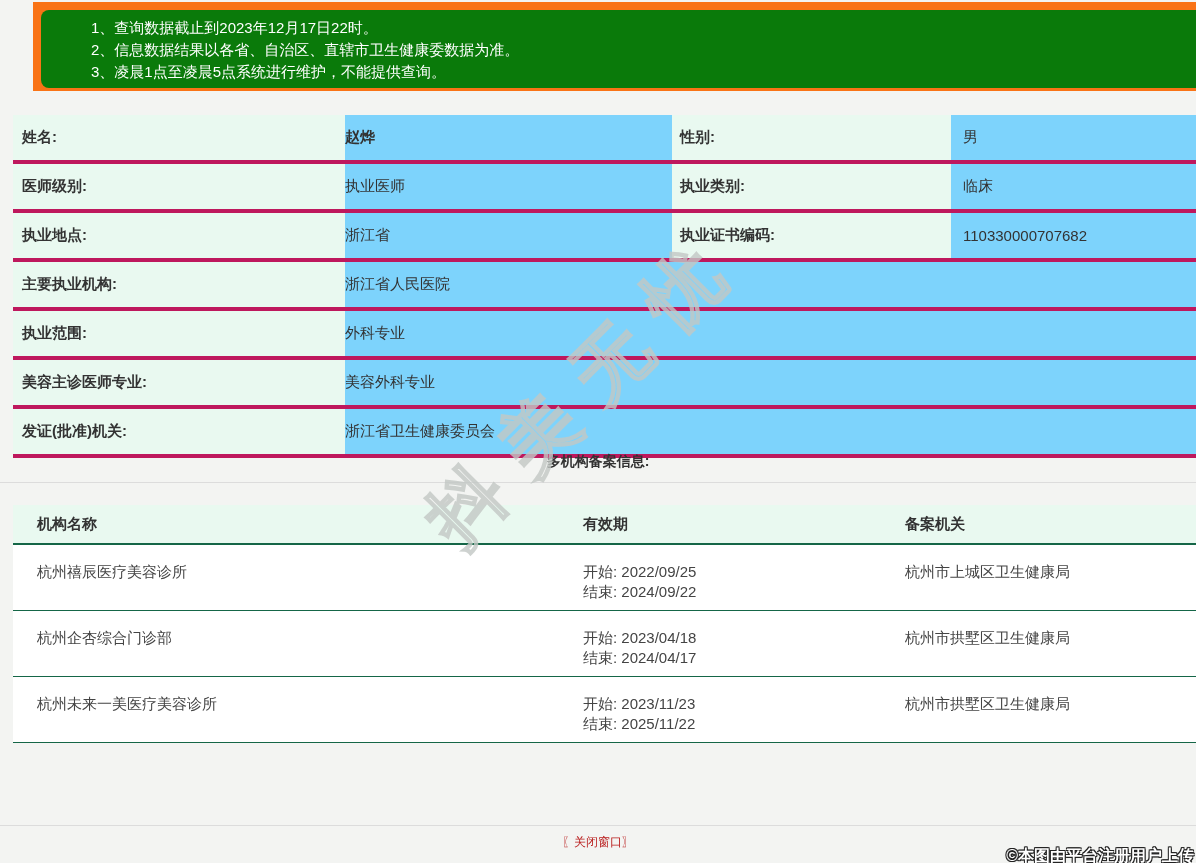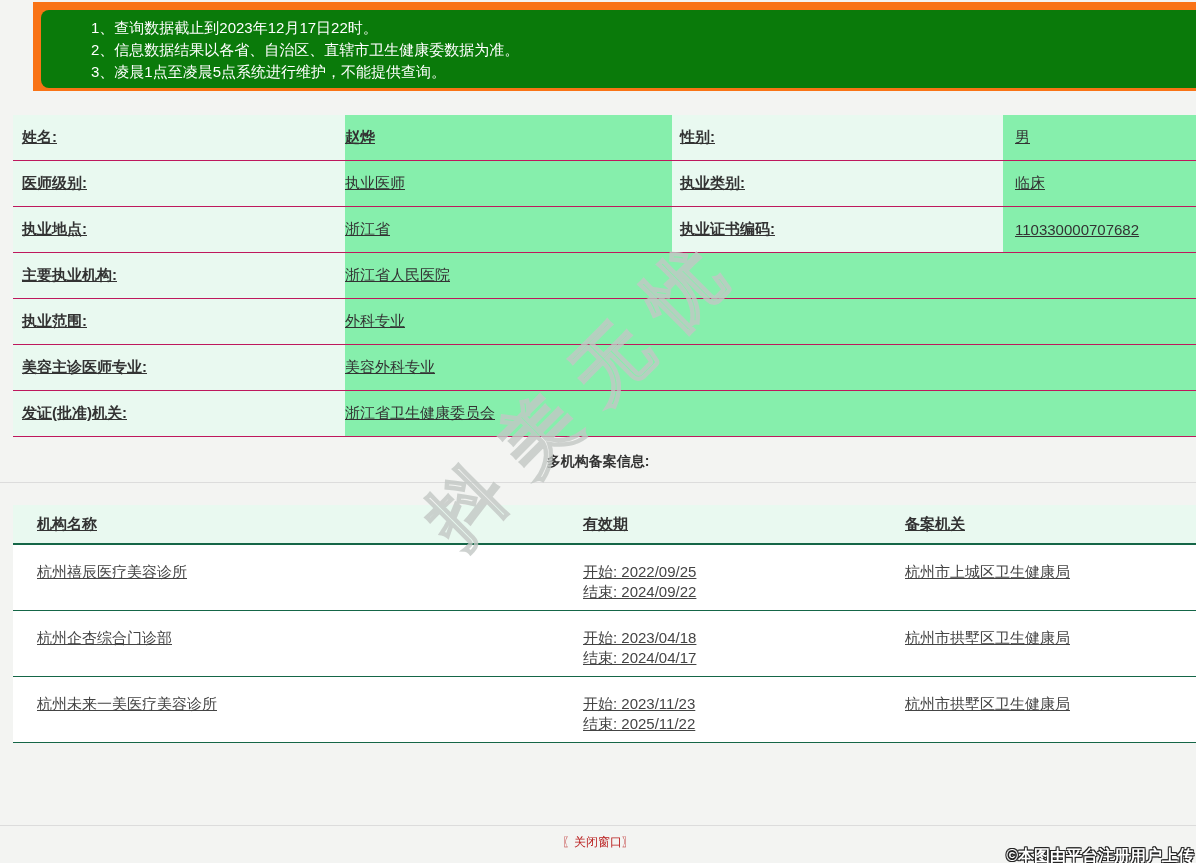--- a/index.html
+++ b/index.html
@@ -20,7 +20,7 @@
   }
   
   .info-table{position:absolute;top:115px;left:13px;right:0;}
-  .irow{display:flex;height:45px;border-bottom:1px solid #be185d;background:#86efac;font-size:15px;text-decoration:underline;}
+  .irow{display:flex;height:45px;border-bottom:4px solid #be185d;background:#7dd3fc;font-size:15px;}
   .cell{height:100%;display:flex;align-items:center;box-sizing:border-box;}
   .label{background:#e9f9f0;font-weight:bold;}
   .c1l{width:332px;padding-left:9px;}

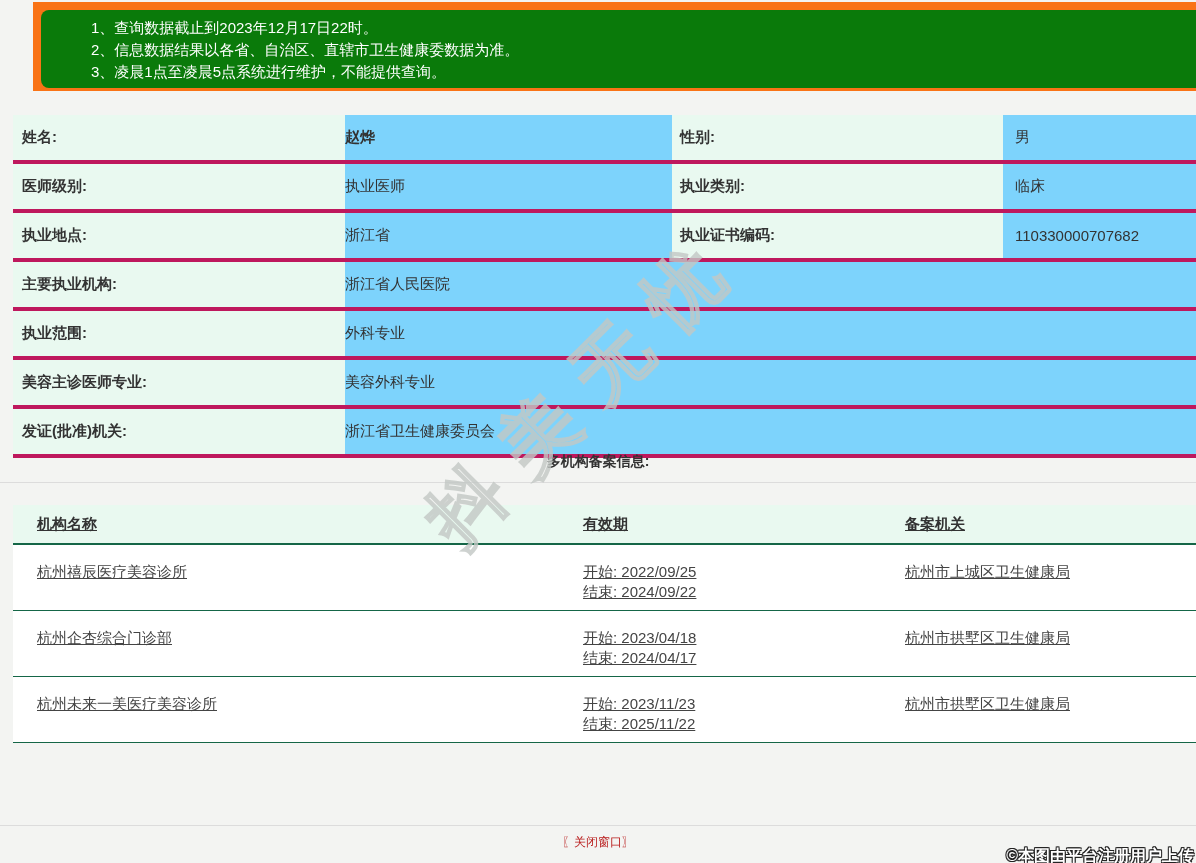--- a/index.html
+++ b/index.html
@@ -26,7 +26,7 @@
   .c1l{width:332px;padding-left:9px;}
   .c1v{width:327px;padding-left:0;}
   .irow.full .c1v{flex:1;}
-  .c2l{width:331px;padding-left:8px;text-align:right;}
+  .c2l{width:279px;padding-left:8px;text-align:right;}
   .c2v{flex:1;padding-left:12px;}
   .bold{font-weight:bold;}
   

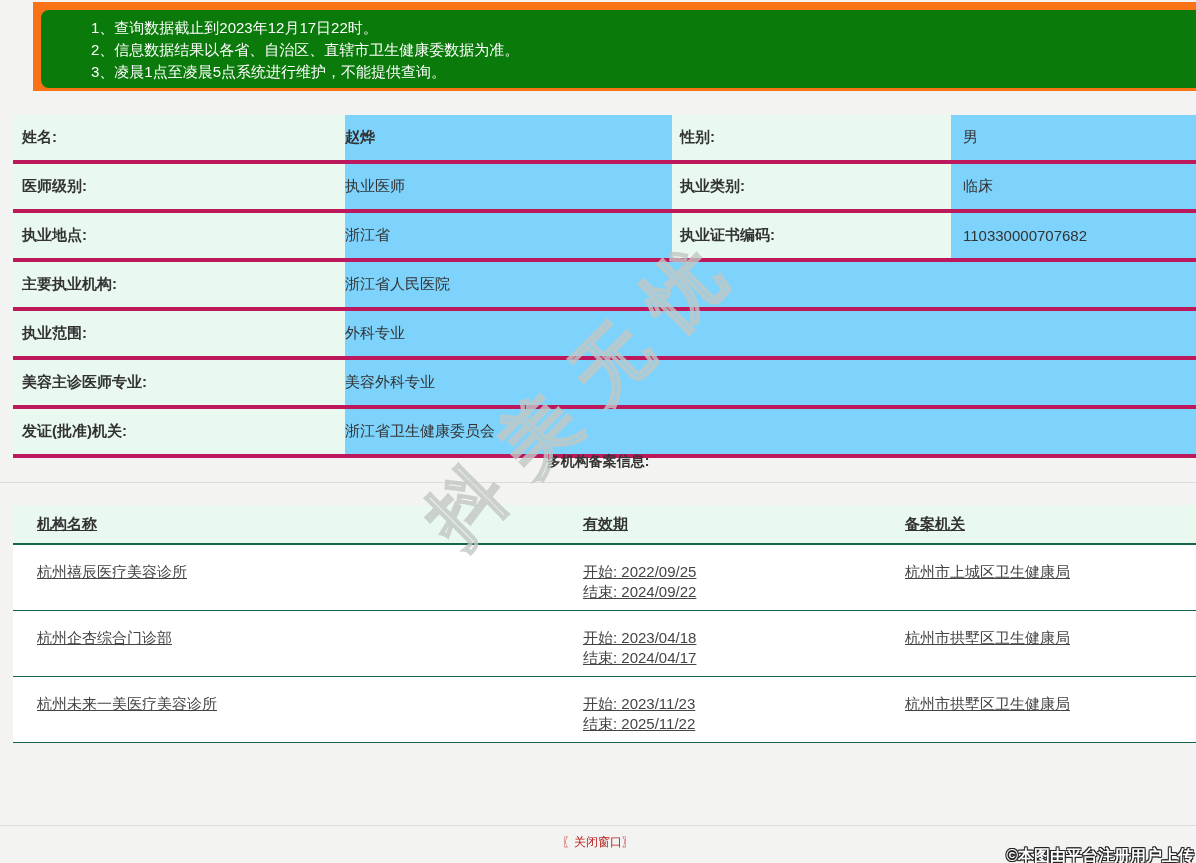--- a/index.html
+++ b/index.html
@@ -36,7 +36,7 @@
   .divider-b{top:825px;}
   .filing{position:absolute;top:505px;left:13px;right:0;font-size:15px;}
   .fheader{display:flex;height:38px;background:#e9f9f0;border-bottom:2px solid #156647;align-items:center;font-weight:bold;}
-  .fheader>div,.frow>div{box-sizing:border-box;text-decoration:underline;}
+  .fheader>div,.frow>div{box-sizing:border-box;}
   .fo{width:557px;padding-left:24px;}
   .fv{width:322px;padding-left:13px;}
   .fa{flex:1;padding-left:13px;}

